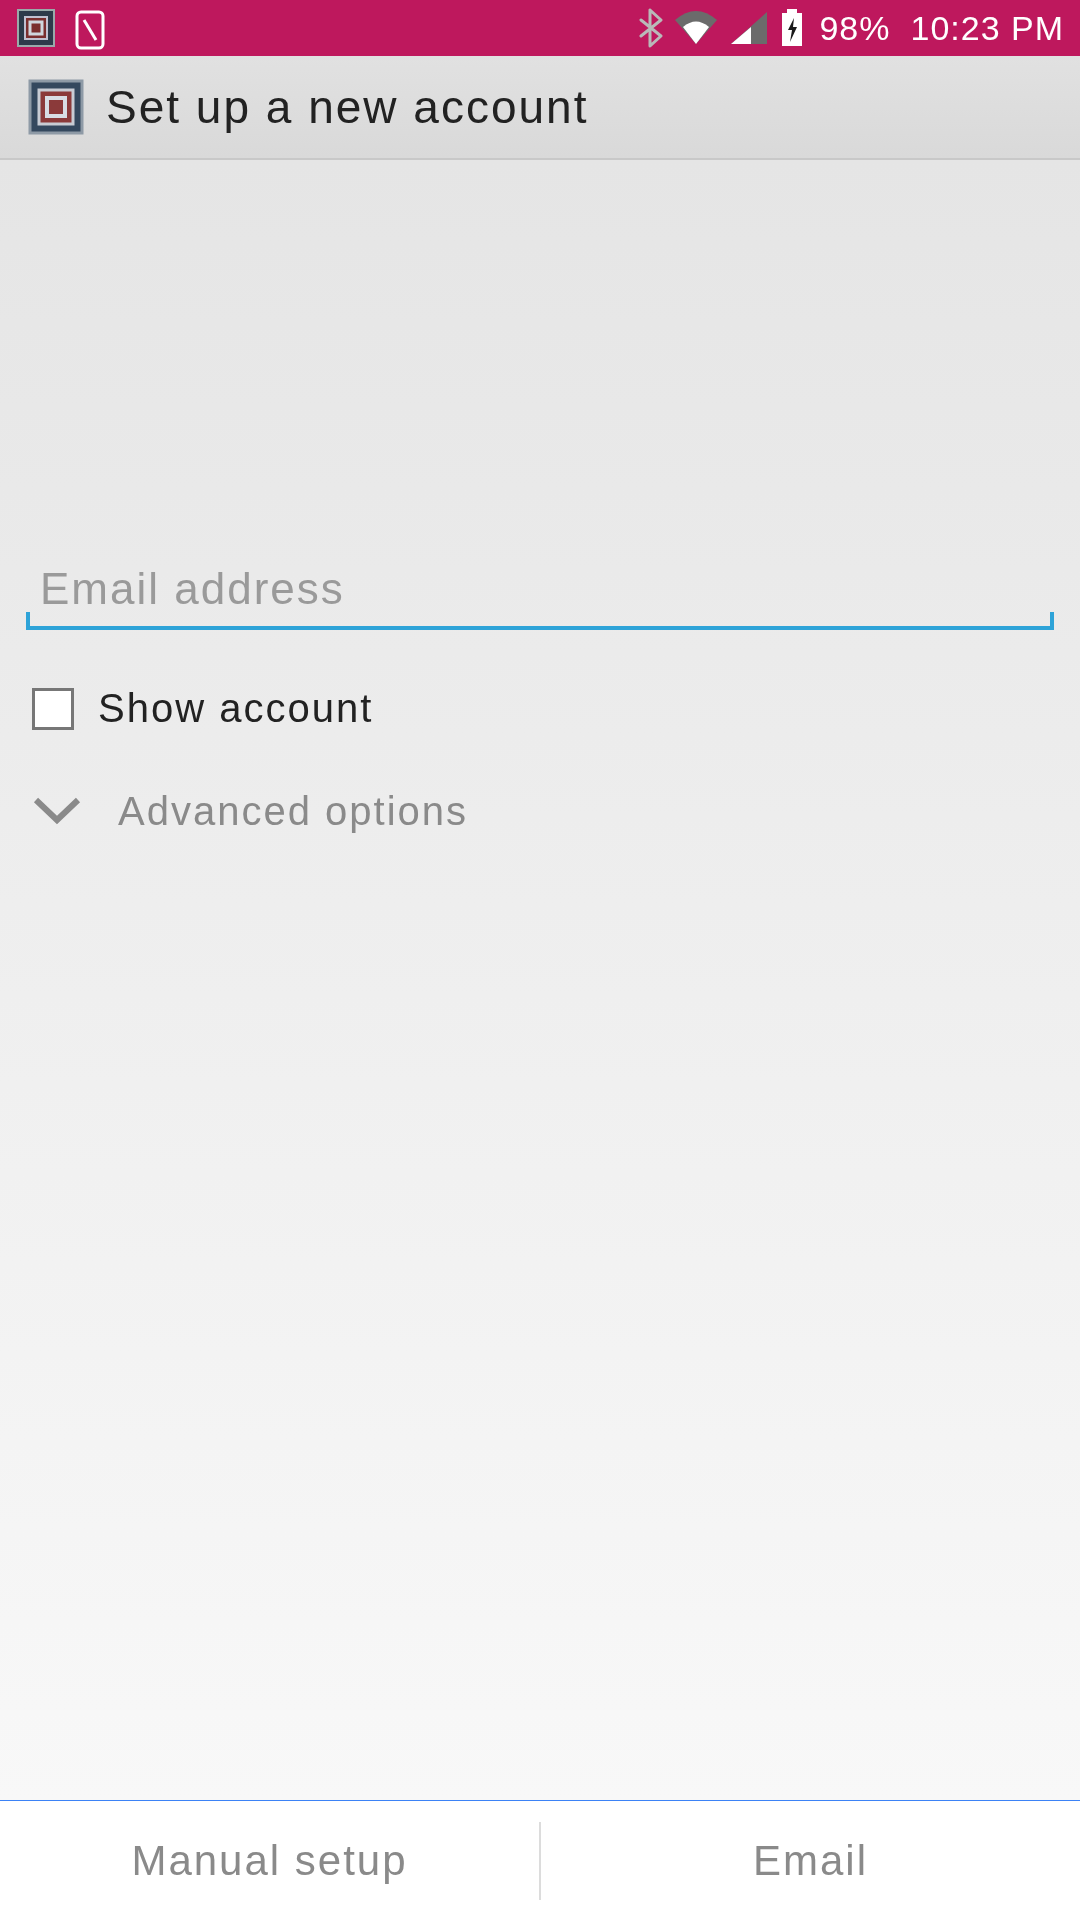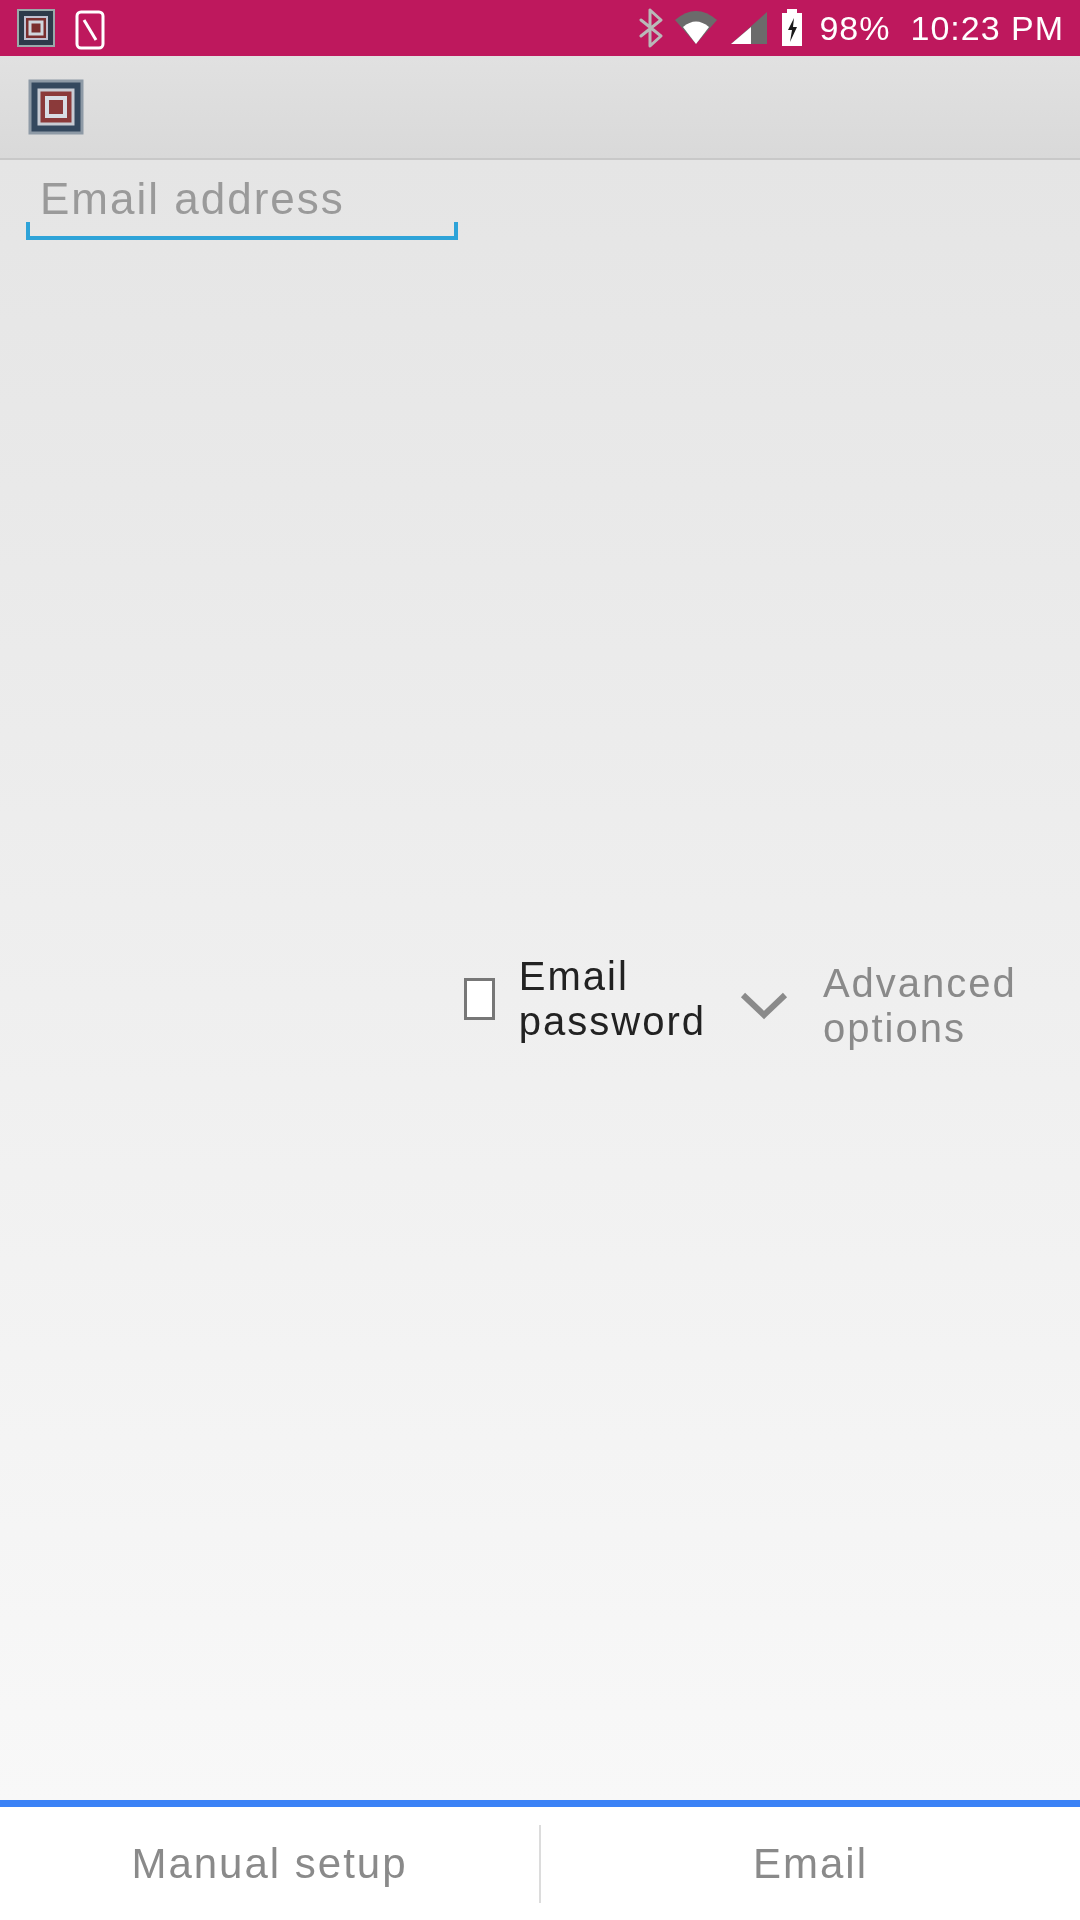--- a/index.html
+++ b/index.html
@@ -106,6 +106,7 @@
       <rect x="19" y="19" width="18" height="18" fill="none" stroke="#d8dde4" stroke-width="4"></rect>
     </svg>
   </span>
+  <span class="header-title">Set up a new account</span>
 </div>
 
 <div class="content">

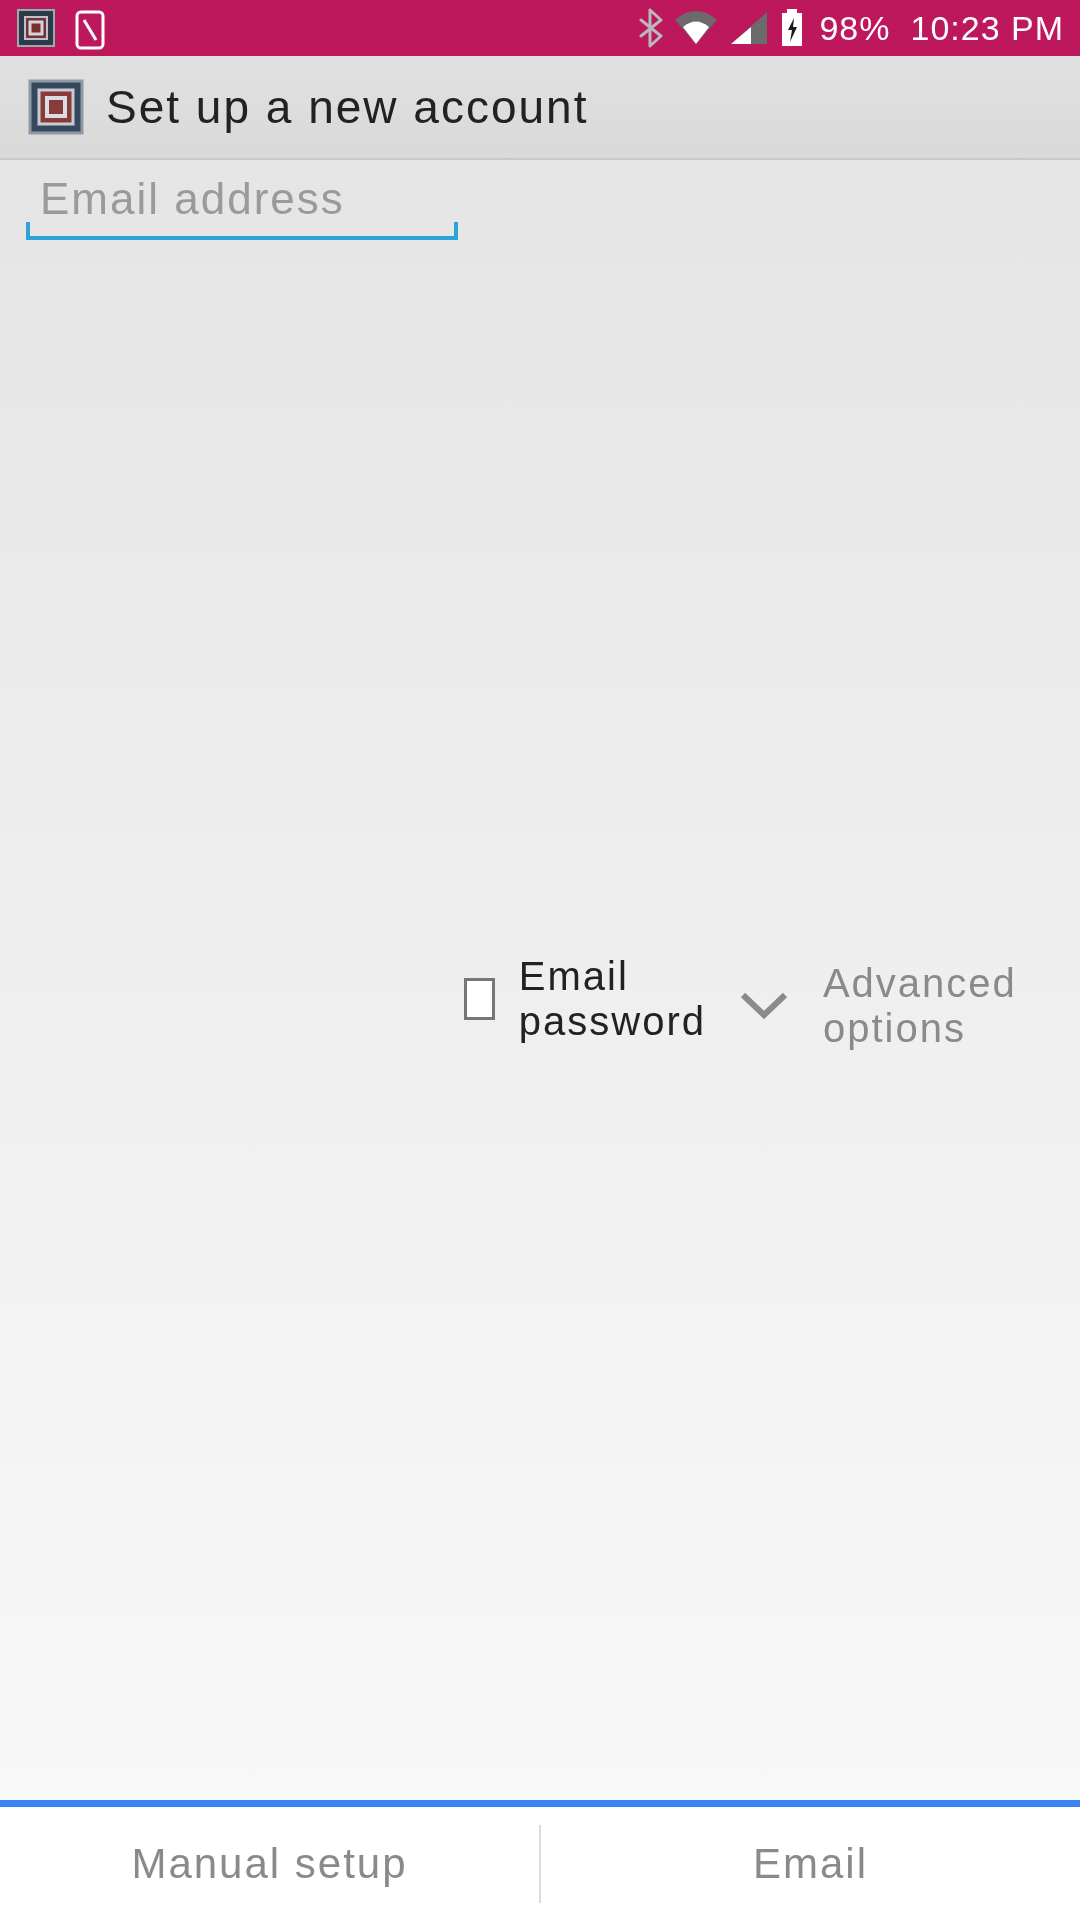--- a/index.html
+++ b/index.html
@@ -22,7 +22,7 @@
     .header-title { font-size: 46px; color: #222; letter-spacing: 2px; }
 
     
-    .content { flex: 1; background: linear-gradient(#e5e5e5 0%, #ededed 40%, #f8f8f8 100%); padding: 0 26px; display: flex; flex-direction: row; }
+    .content { flex: 1; background: linear-gradient(#e5e5e5 0%, #ededed 40%, #f8f8f8 100%); padding: 0 26px; display: flex; flex-direction: column; }
     .spacer-top { height: 390px; }
 
     .field { position: relative; margin-bottom: 18px; }

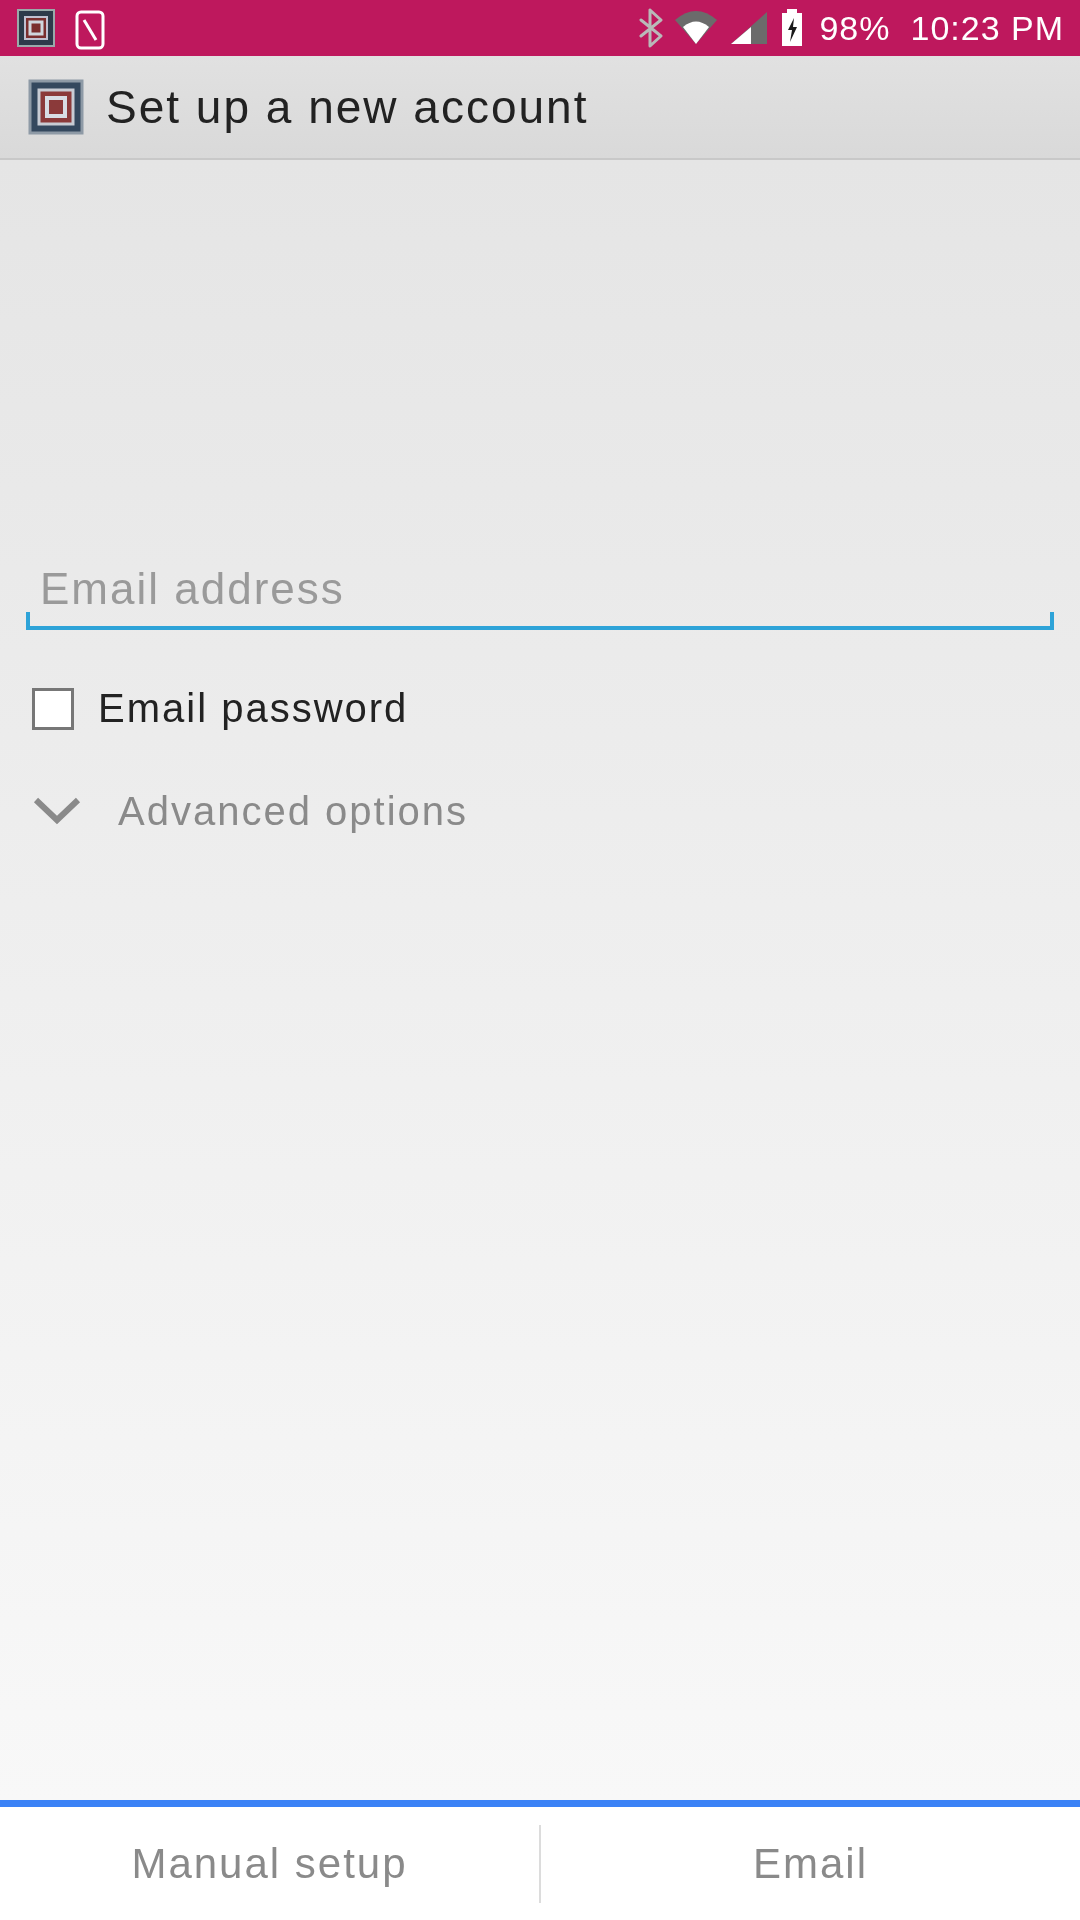--- a/index.html
+++ b/index.html
@@ -120,7 +120,7 @@
 
   <div class="check-row">
     <div class="checkbox"></div>
-    <span class="check-label">Email password</span>
+    <span class="check-label">Show account</span>
   </div>
 
   <div class="adv-row">

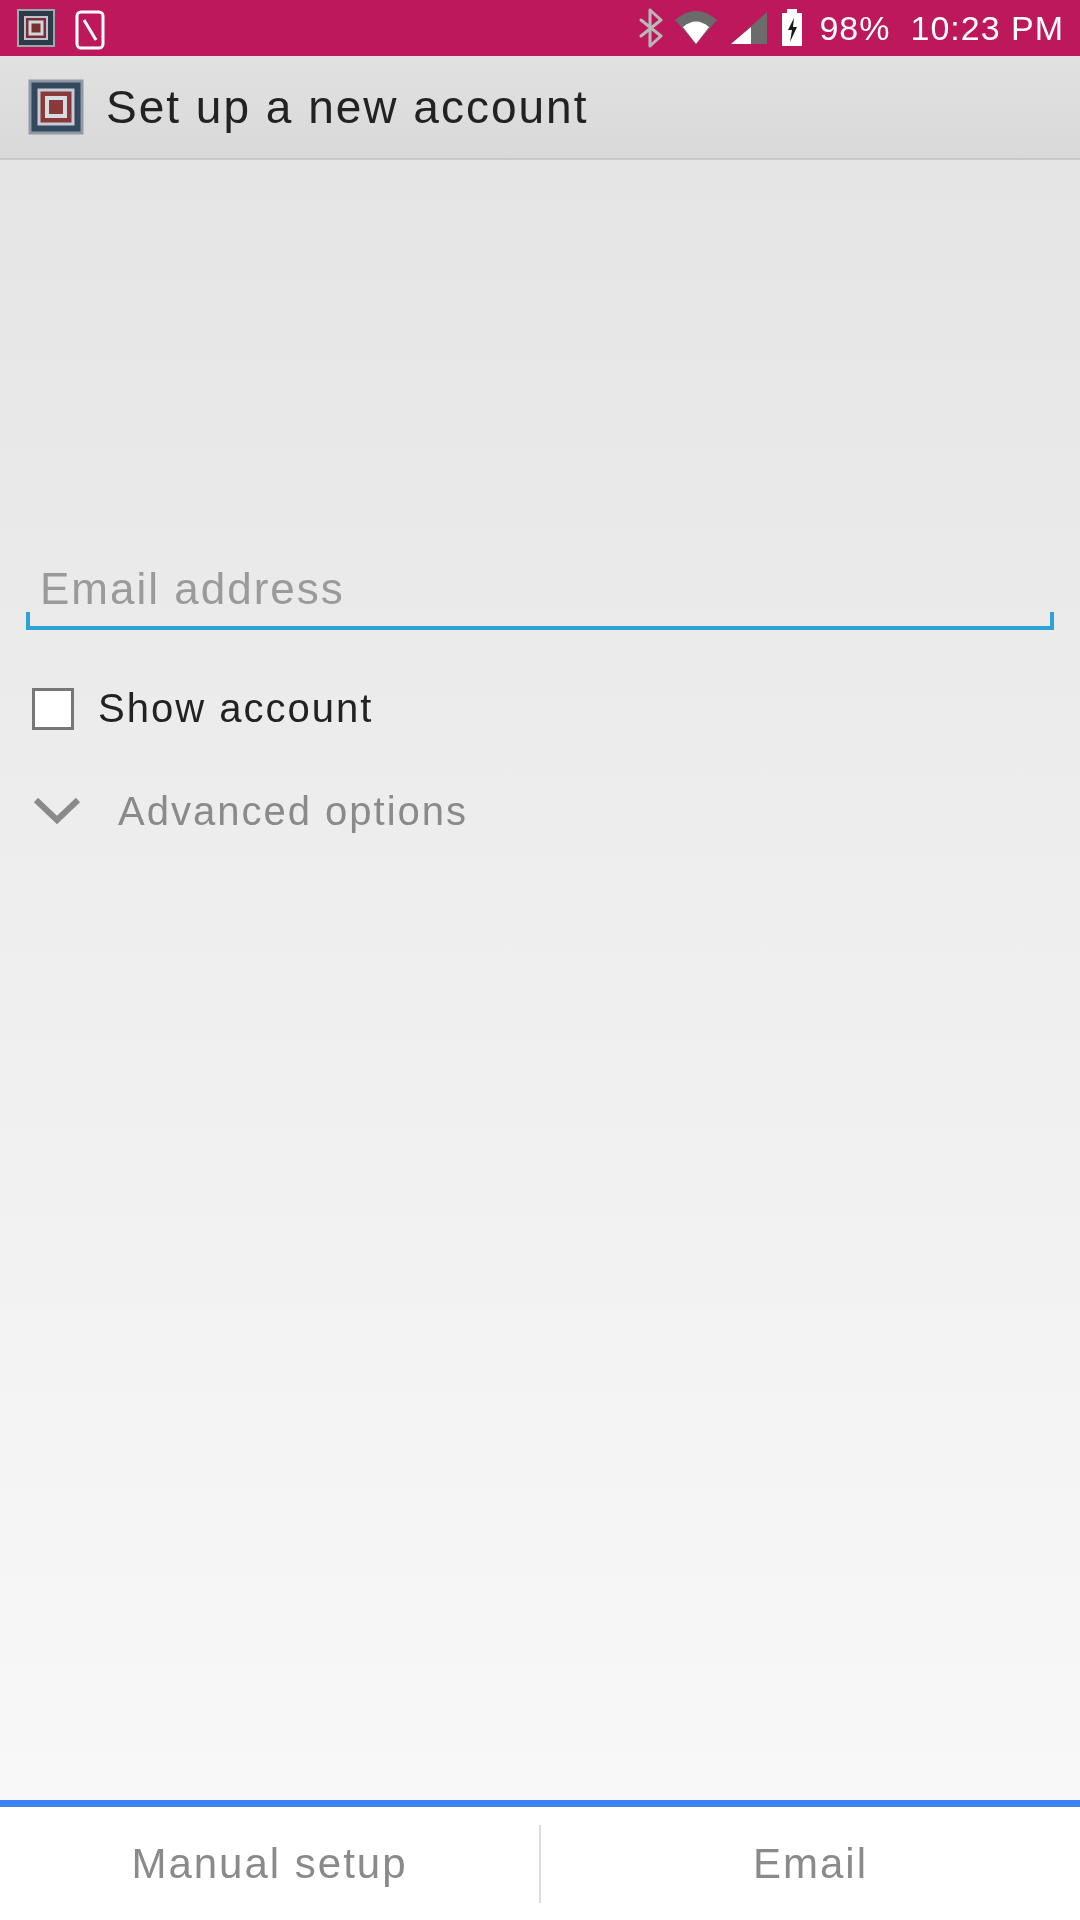--- a/index.html
+++ b/index.html
@@ -45,7 +45,7 @@
     .adv-label { font-size: 40px; color: #8a8a8a; letter-spacing: 2px; }
 
     
-    .footer { height: 120px; background: #fff; border-top: 7px solid #3b82f6; display:flex; }
+    .footer { height: 120px; background: #fff; border-top: 1px solid #3b82f6; display:flex; }
     .footer-btn { flex:1; display:flex; align-items:center; justify-content:center; font-size: 42px; color:#8a8a8a; letter-spacing: 2px; position: relative; }
     .footer-divider { width:2px; height:78px; background:#dcdcdc; align-self:center; }
   </style>

